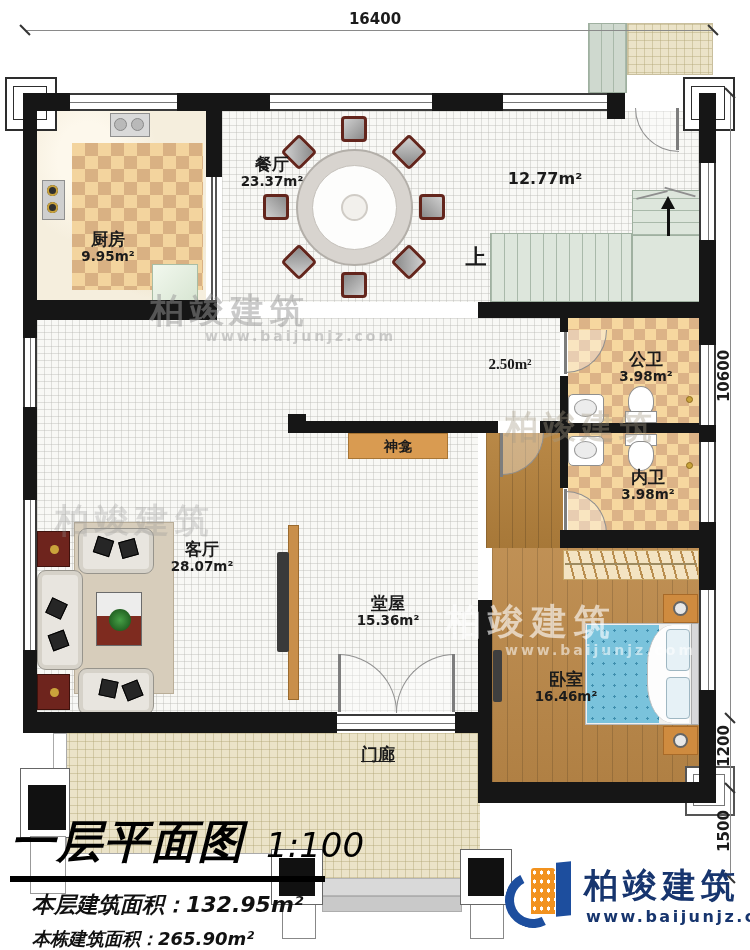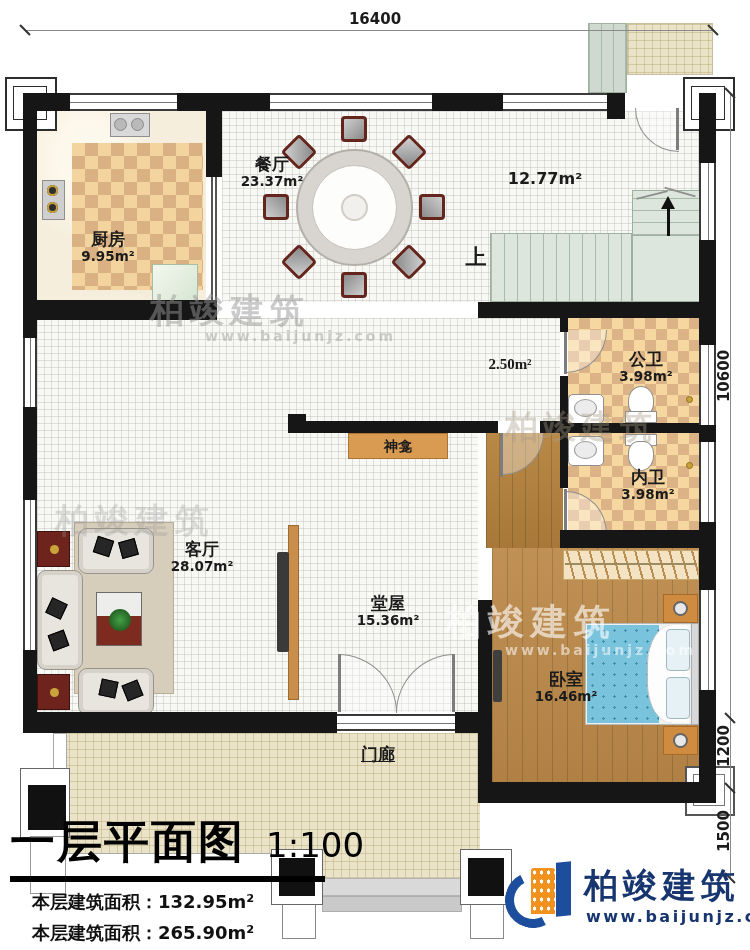--- a/index.html
+++ b/index.html
@@ -283,7 +283,7 @@
   <div class="wm" style="left:445px;top:598px;font-size:36px;letter-spacing:7px;color:rgba(255,255,255,.62);">柏竣建筑</div>
   <div class="wm" style="left:505px;top:642px;font-size:14px;letter-spacing:3px;color:rgba(255,255,255,.55);">www.baijunjz.com</div>
 
-  <div class="abs" style="left:10px;top:812px;z-index:8;background:transparent;">
+  <div class="abs" style="left:10px;top:812px;z-index:8;background:transparent;font-style:italic;">
     <div>
       <span style="font-size:45px;font-weight:700;color:#000;letter-spacing:2px;">一层平面图</span>
       <span style="font-size:34px;font-weight:500;color:#000;margin-left:16px;">1:100</span>

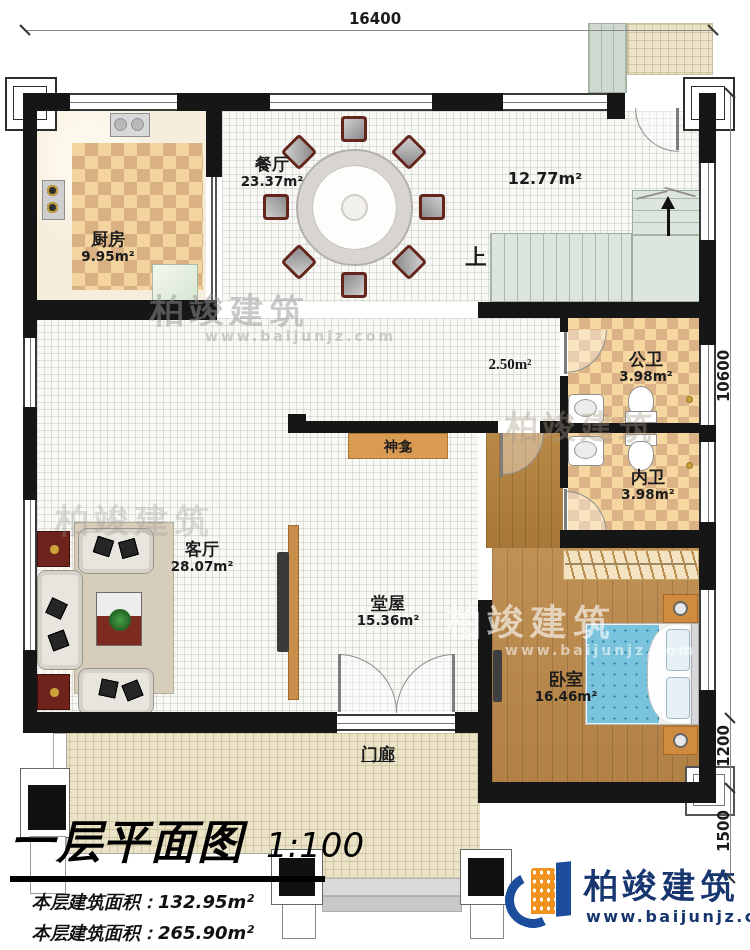--- a/index.html
+++ b/index.html
@@ -289,7 +289,7 @@
       <span style="font-size:34px;font-weight:500;color:#000;margin-left:16px;">1:100</span>
     </div>
     <div style="width:315px;height:6px;background:#000;margin-top:4px;"></div>
-    <div style="font-size:18px;font-weight:700;color:#111;margin:8px 0 0 22px;">本层建筑面积：132.95m²</div>
+    <div style="font-size:22px;font-weight:700;color:#111;margin:8px 0 0 22px;">本层建筑面积：132.95m²</div>
     <div style="font-size:18px;font-weight:700;color:#111;margin:7px 0 0 22px;">本层建筑面积：265.90m²</div>
 
   </div>

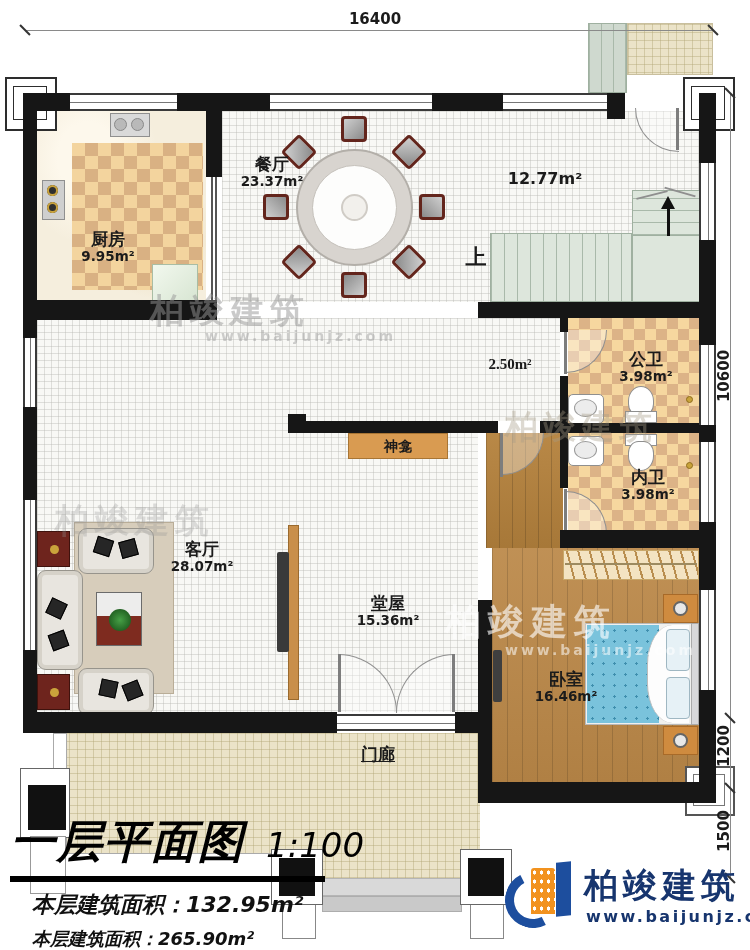--- a/index.html
+++ b/index.html
@@ -290,7 +290,7 @@
     </div>
     <div style="width:315px;height:6px;background:#000;margin-top:4px;"></div>
     <div style="font-size:22px;font-weight:700;color:#111;margin:8px 0 0 22px;">本层建筑面积：132.95m²</div>
-    <div style="font-size:18px;font-weight:700;color:#111;margin:7px 0 0 22px;">本层建筑面积：265.90m²</div>
+    <div style="font-size:18px;font-weight:700;color:#111;margin:7px 0 0 22px;">本栋建筑面积：265.90m²</div>
 
   </div>
 

